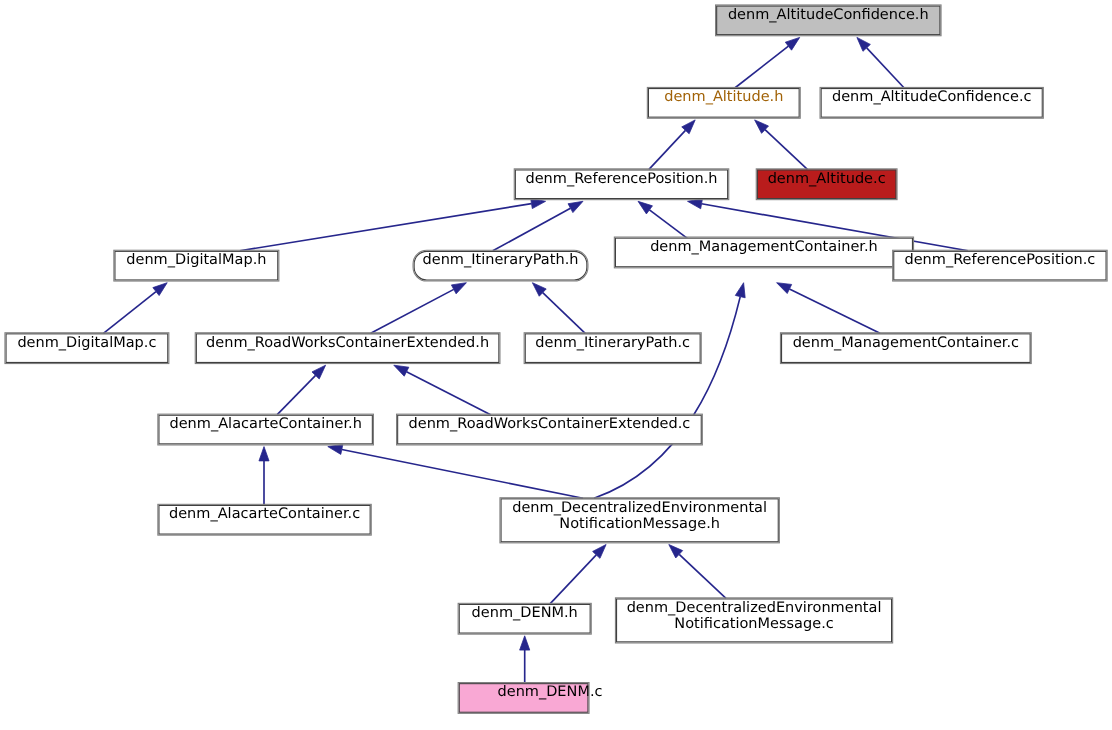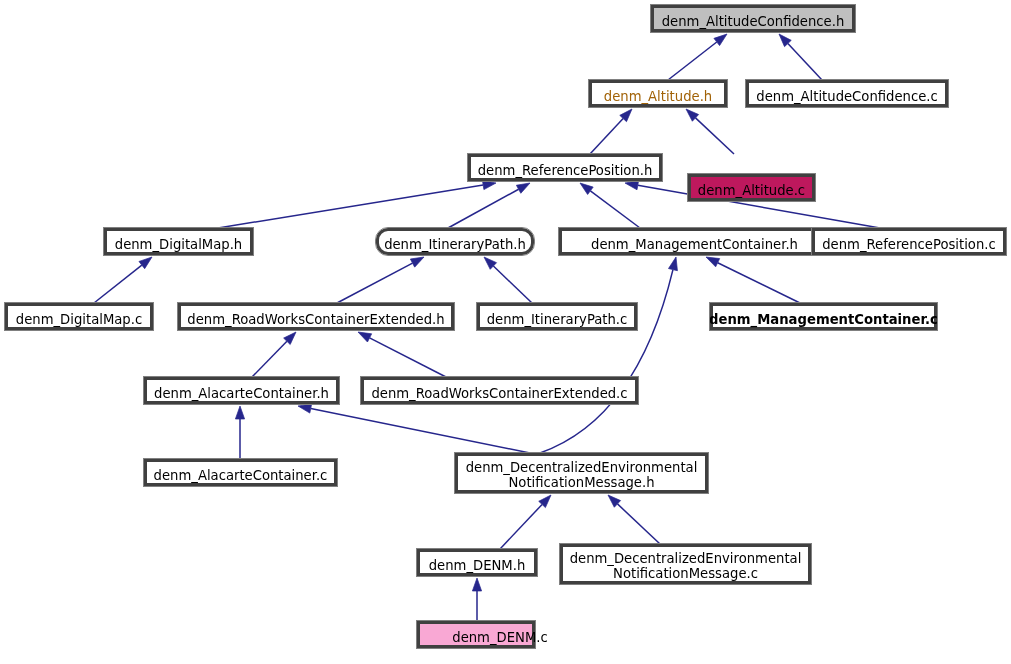--- a/index.html
+++ b/index.html
@@ -28,11 +28,11 @@
     position: absolute;
     box-sizing: border-box;
     background: #ffffff;
-    border: 3px solid #be185d;
+    border: 1px solid #be185d;
     outline: 1px solid #808080;
     outline-offset: 0px;
     display: flex;
-    align-items: flex-end;
+    align-items: flex-start;
     justify-content: center;
     text-align: center;
     color: #000000;

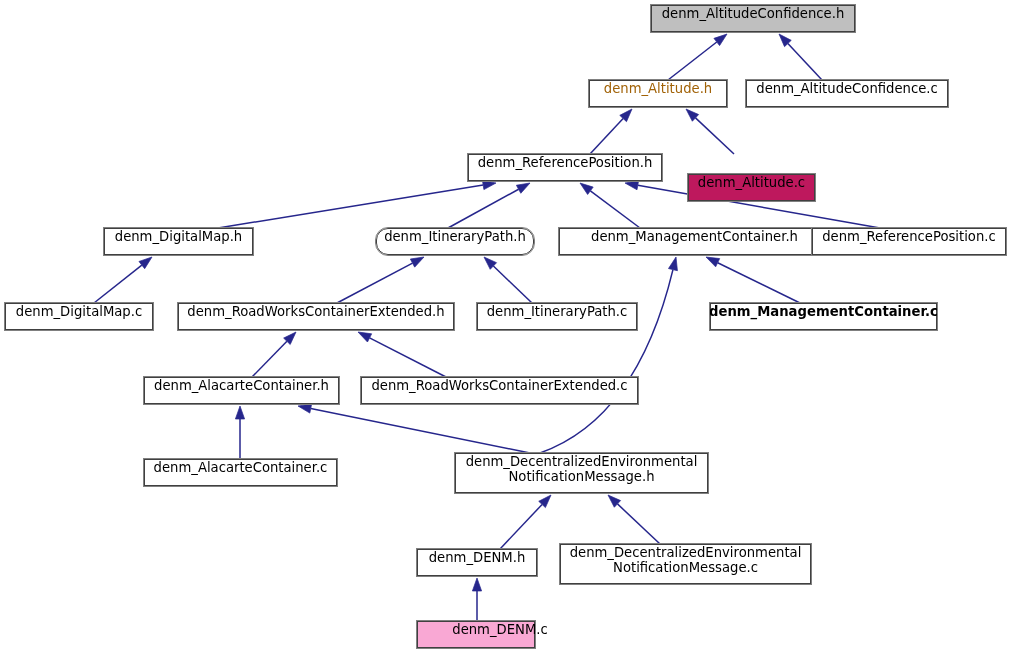--- a/index.html
+++ b/index.html
@@ -142,7 +142,7 @@
       <div class="node" style="left: 589px; top: 80px; width: 138px; height: 27px; border-color: rgb(64, 64, 64); outline-color: rgb(128, 128, 128); background: rgb(255, 255, 255); color: #a16207;"><span class="label">denm_Altitude.h</span></div>
       <div class="node" style="left: 746px; top: 80px; width: 202px; height: 27px; border-color: rgb(64, 64, 64); outline-color: rgb(128, 128, 128); background: rgb(255, 255, 255); color: rgb(0, 0, 0);"><span class="label">denm_AltitudeConfidence.c</span></div>
       <div class="node" style="left: 468px; top: 154px; width: 194px; height: 27px; border-color: rgb(64, 64, 64); outline-color: rgb(128, 128, 128); background: rgb(255, 255, 255); color: rgb(0, 0, 0);"><span class="label">denm_ReferencePosition.h</span></div>
-      <div class="node" style="left: 688px; top: 154px; width: 127px; height: 27px; border-color: rgb(64, 64, 64); outline-color: rgb(128, 128, 128); background: #be185d; color: rgb(0, 0, 0); margin-top: 20px;"><span class="label">denm_Altitude.c</span></div>
+      <div class="node" style="left: 688px; top: 154px; width: 127px; height: 27px; border-color: rgb(64, 64, 64); outline-color: rgb(128, 128, 128); background: #b91c1c; color: rgb(0, 0, 0);"><span class="label">denm_Altitude.c</span></div>
       <div class="node" style="left: 104px; top: 228px; width: 149px; height: 27px; border-color: rgb(64, 64, 64); outline-color: rgb(128, 128, 128); background: rgb(255, 255, 255); color: rgb(0, 0, 0);"><span class="label">denm_DigitalMap.h</span></div>
       <div class="node" style="left: 376px; top: 228px; width: 158px; height: 27px; border-color: rgb(64, 64, 64); outline-color: rgb(128, 128, 128); background: rgb(255, 255, 255); color: rgb(0, 0, 0); border-radius: 12px;"><span class="label">denm_ItineraryPath.h</span></div>
       <div class="node" style="left: 559px; top: 228px; width: 271px; height: 27px; border-color: rgb(64, 64, 64); outline-color: rgb(128, 128, 128); background: rgb(255, 255, 255); color: rgb(0, 0, 0);"><span class="label">denm_ManagementContainer.h</span></div>

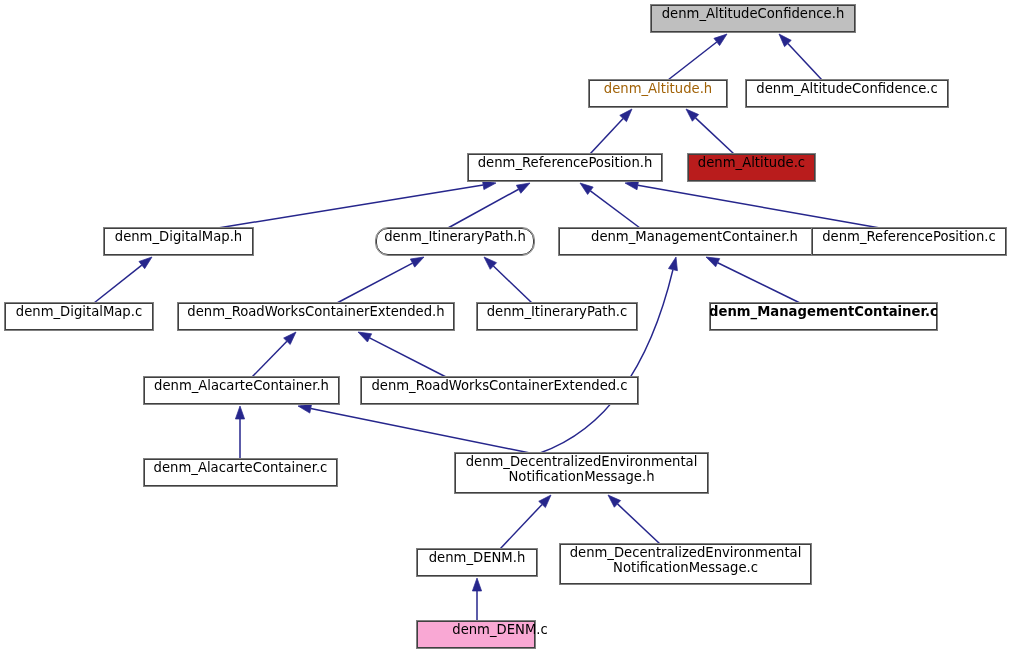--- a/index.html
+++ b/index.html
@@ -145,7 +145,7 @@
       <div class="node" style="left: 688px; top: 154px; width: 127px; height: 27px; border-color: rgb(64, 64, 64); outline-color: rgb(128, 128, 128); background: #b91c1c; color: rgb(0, 0, 0);"><span class="label">denm_Altitude.c</span></div>
       <div class="node" style="left: 104px; top: 228px; width: 149px; height: 27px; border-color: rgb(64, 64, 64); outline-color: rgb(128, 128, 128); background: rgb(255, 255, 255); color: rgb(0, 0, 0);"><span class="label">denm_DigitalMap.h</span></div>
       <div class="node" style="left: 376px; top: 228px; width: 158px; height: 27px; border-color: rgb(64, 64, 64); outline-color: rgb(128, 128, 128); background: rgb(255, 255, 255); color: rgb(0, 0, 0); border-radius: 12px;"><span class="label">denm_ItineraryPath.h</span></div>
-      <div class="node" style="left: 559px; top: 228px; width: 271px; height: 27px; border-color: rgb(64, 64, 64); outline-color: rgb(128, 128, 128); background: rgb(255, 255, 255); color: rgb(0, 0, 0);"><span class="label">denm_ManagementContainer.h</span></div>
+      <div class="node" style="left: 559px; top: 216px; width: 271px; height: 27px; border-color: rgb(64, 64, 64); outline-color: rgb(128, 128, 128); background: rgb(255, 255, 255); color: rgb(0, 0, 0);"><span class="label">denm_ManagementContainer.h</span></div>
       <div class="node" style="left: 812px; top: 228px; width: 194px; height: 27px; border-color: rgb(64, 64, 64); outline-color: rgb(128, 128, 128); background: rgb(255, 255, 255); color: rgb(0, 0, 0);"><span class="label">denm_ReferencePosition.c</span></div>
       <div class="node" style="left: 5px; top: 303px; width: 148px; height: 27px; border-color: rgb(64, 64, 64); outline-color: rgb(128, 128, 128); background: rgb(255, 255, 255); color: rgb(0, 0, 0);"><span class="label">denm_DigitalMap.c</span></div>
       <div class="node" style="left: 178px; top: 303px; width: 276px; height: 27px; border-color: rgb(64, 64, 64); outline-color: rgb(128, 128, 128); background: rgb(255, 255, 255); color: rgb(0, 0, 0);"><span class="label">denm_RoadWorksContainerExtended.h</span></div>

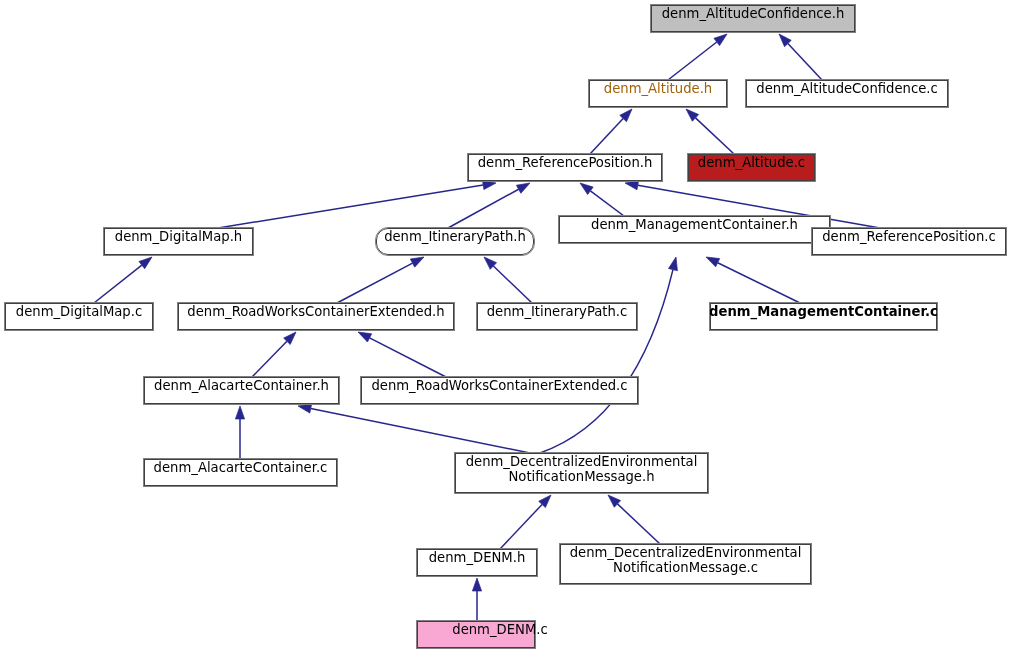--- a/index.html
+++ b/index.html
@@ -150,7 +150,7 @@
       <div class="node" style="left: 5px; top: 303px; width: 148px; height: 27px; border-color: rgb(64, 64, 64); outline-color: rgb(128, 128, 128); background: rgb(255, 255, 255); color: rgb(0, 0, 0);"><span class="label">denm_DigitalMap.c</span></div>
       <div class="node" style="left: 178px; top: 303px; width: 276px; height: 27px; border-color: rgb(64, 64, 64); outline-color: rgb(128, 128, 128); background: rgb(255, 255, 255); color: rgb(0, 0, 0);"><span class="label">denm_RoadWorksContainerExtended.h</span></div>
       <div class="node" style="left: 477px; top: 303px; width: 160px; height: 27px; border-color: rgb(64, 64, 64); outline-color: rgb(128, 128, 128); background: rgb(255, 255, 255); color: rgb(0, 0, 0);"><span class="label">denm_ItineraryPath.c</span></div>
-      <div class="node" style="left: 710px; top: 303px; width: 227px; height: 27px; border-color: rgb(64, 64, 64); outline-color: rgb(128, 128, 128); background: rgb(255, 255, 255); color: rgb(0, 0, 0); font-weight: bold;"><span class="label">denm_ManagementContainer.c</span></div>
+      <div class="node" style="left: 710px; top: 303px; width: 227px; height: 27px; border-color: rgb(64, 64, 64); outline-color: rgb(128, 128, 128); background: rgb(255, 255, 255); color: rgb(0, 0, 0);"><span class="label">denm_ManagementContainer.c</span></div>
       <div class="node" style="left: 144px; top: 377px; width: 195px; height: 27px; border-color: rgb(64, 64, 64); outline-color: rgb(128, 128, 128); background: rgb(255, 255, 255); color: rgb(0, 0, 0);"><span class="label">denm_AlacarteContainer.h</span></div>
       <div class="node" style="left: 361px; top: 377px; width: 277px; height: 27px; border-color: rgb(64, 64, 64); outline-color: rgb(128, 128, 128); background: rgb(255, 255, 255); color: rgb(0, 0, 0);"><span class="label">denm_RoadWorksContainerExtended.c</span></div>
       <div class="node" style="left: 144px; top: 459px; width: 193px; height: 27px; border-color: rgb(64, 64, 64); outline-color: rgb(128, 128, 128); background: rgb(255, 255, 255); color: rgb(0, 0, 0);"><span class="label">denm_AlacarteContainer.c</span></div>

